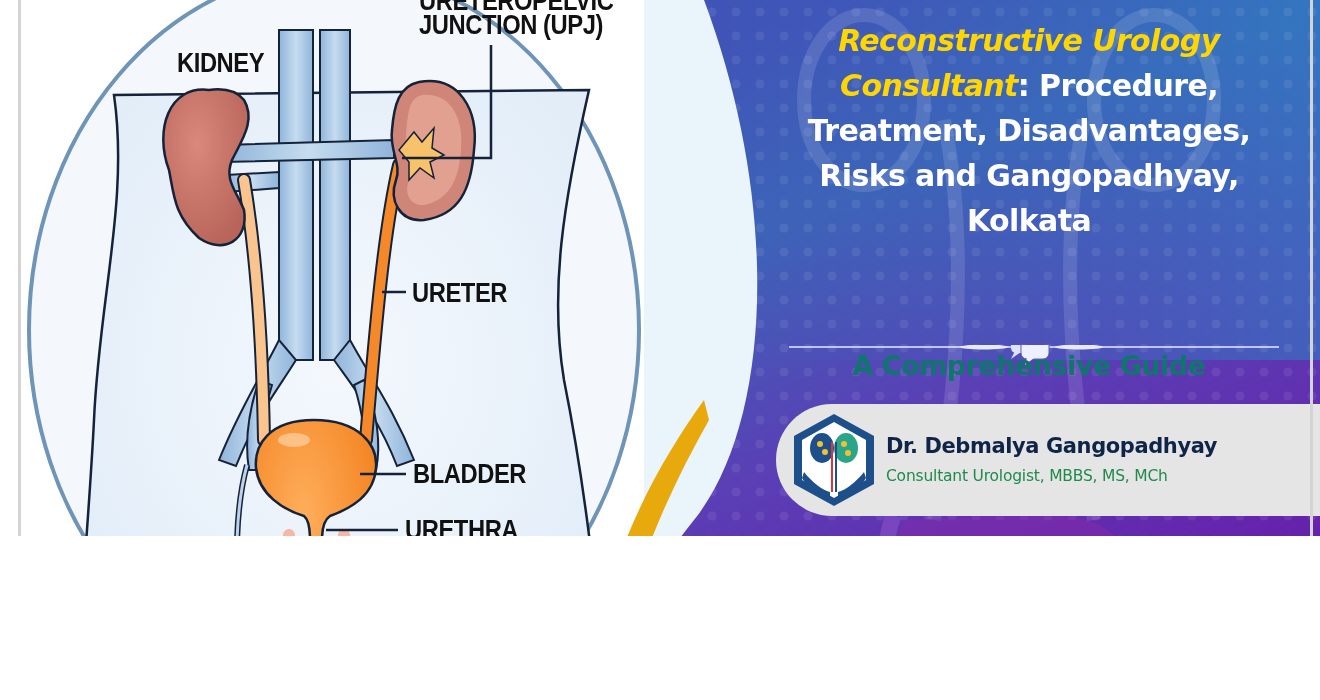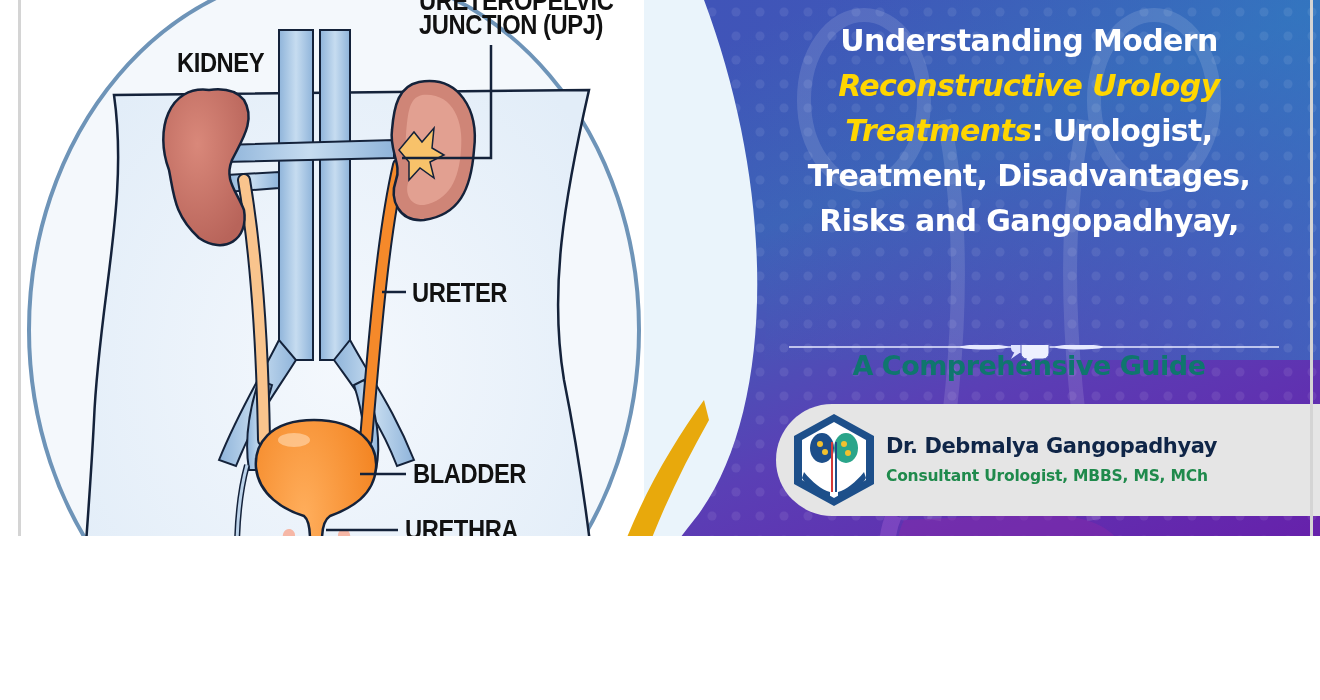--- a/index.html
+++ b/index.html
@@ -142,7 +142,6 @@
   </svg>
 
   <div class="title-block">
-    <div class="title-line">Understanding Modern</div>
     <div class="title-line hl">Reconstructive Urology</div>
     <div class="title-line"><span class="hl">Treatments</span><span>: Urologist,</span></div>
     <div class="title-line">Treatment, Disadvantages,</div>

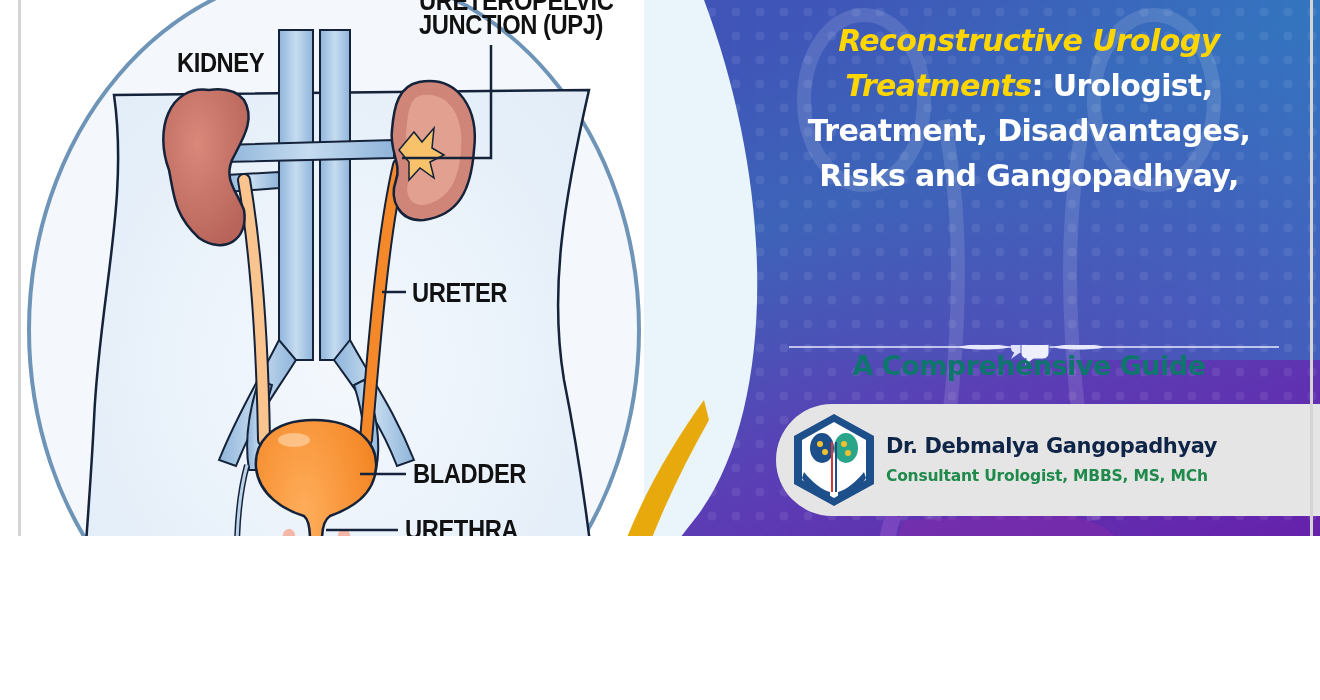--- a/index.html
+++ b/index.html
@@ -143,7 +143,7 @@
 
   <div class="title-block">
     <div class="title-line hl">Reconstructive Urology</div>
-    <div class="title-line"><span class="hl">Treatments</span><span>: Urologist,</span></div>
+    <div class="title-line"><span class="hl">Consultant</span><span>: Urologist,</span></div>
     <div class="title-line">Treatment, Disadvantages,</div>
     <div class="title-line">Risks and Gangopadhyay,</div>
   </div>

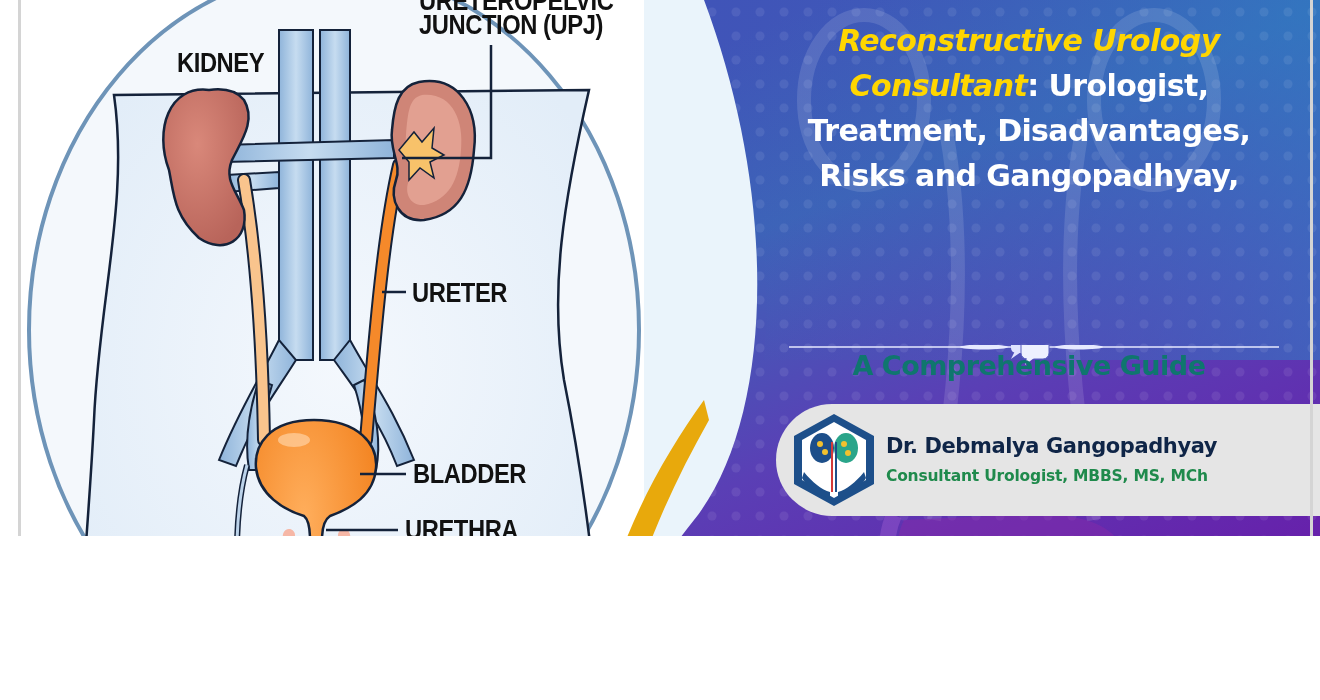--- a/index.html
+++ b/index.html
@@ -143,7 +143,7 @@
 
   <div class="title-block">
     <div class="title-line hl">Reconstructive Urology</div>
-    <div class="title-line"><span class="hl">Consultant</span><span>: Urologist,</span></div>
+    <div class="title-line"><span class="hl">Consultant</span><span>: Procedure,</span></div>
     <div class="title-line">Treatment, Disadvantages,</div>
     <div class="title-line">Risks and Gangopadhyay,</div>
   </div>

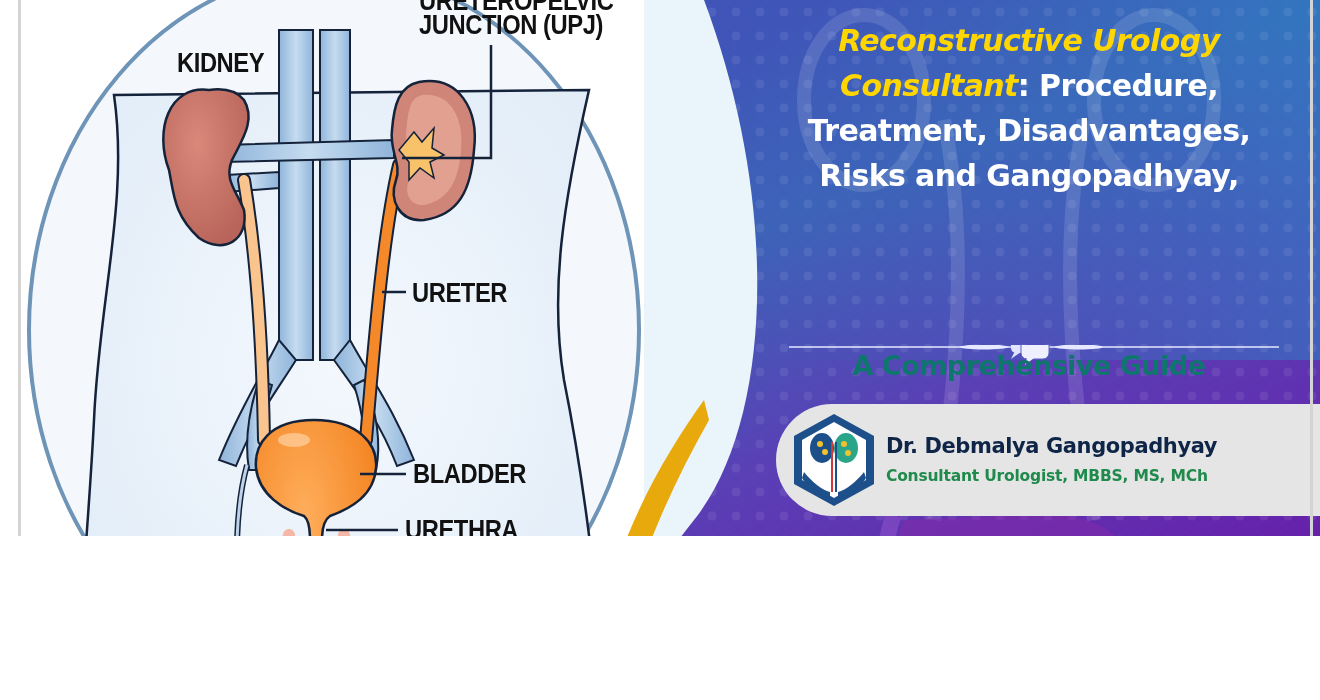--- a/index.html
+++ b/index.html
@@ -146,6 +146,7 @@
     <div class="title-line"><span class="hl">Consultant</span><span>: Procedure,</span></div>
     <div class="title-line">Treatment, Disadvantages,</div>
     <div class="title-line">Risks and Gangopadhyay,</div>
+    <div class="title-line">Kolkata</div>
   </div>
 
   <svg class="divider" viewBox="0 0 490 20" xmlns="http://www.w3.org/2000/svg">

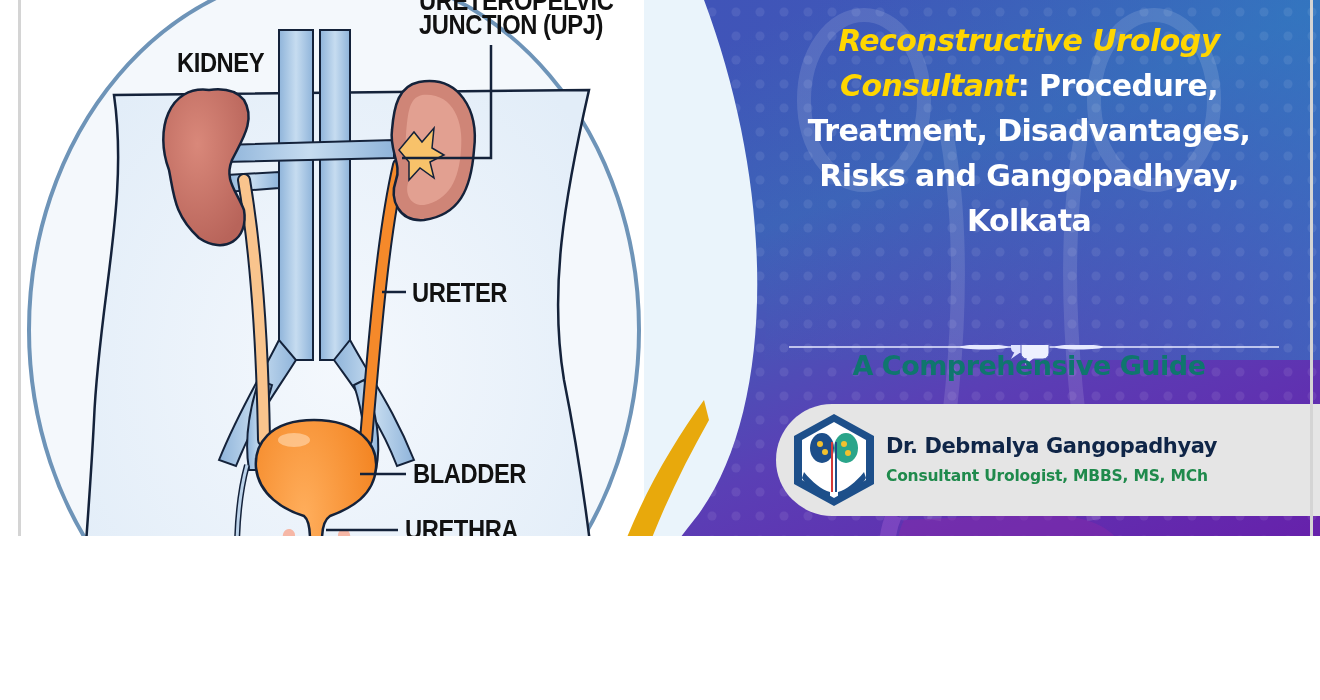--- a/index.html
+++ b/index.html
@@ -18,7 +18,7 @@
   .card { position:absolute; left:772px; top:404px; width:548px; height:112px; background:#e5e5e5; border-radius:56px 0 0 56px; z-index:5; }
   .logo { position:absolute; left:16px; top:8px; width:84px; height:96px; }
   .doc-name { position:absolute; left:110px; top:30px; font-family:"DejaVu Sans", sans-serif; font-weight:bold; font-size:21px; color:#0f2547; white-space:nowrap; letter-spacing:-0.4px; }
-  .doc-cred { position:absolute; left:110px; top:63px; font-family:"DejaVu Sans", sans-serif; font-weight:bold; font-size:15.5px; color:#1f8a4c; white-space:nowrap; letter-spacing:-0.2px; }
+  .doc-cred { position:absolute; left:110px; top:63px; font-family:"DejaVu Sans", sans-serif; font-weight:normal; font-size:15.5px; color:#1f8a4c; white-space:nowrap; letter-spacing:-0.2px; }
 </style>
 </head>
 <body>

